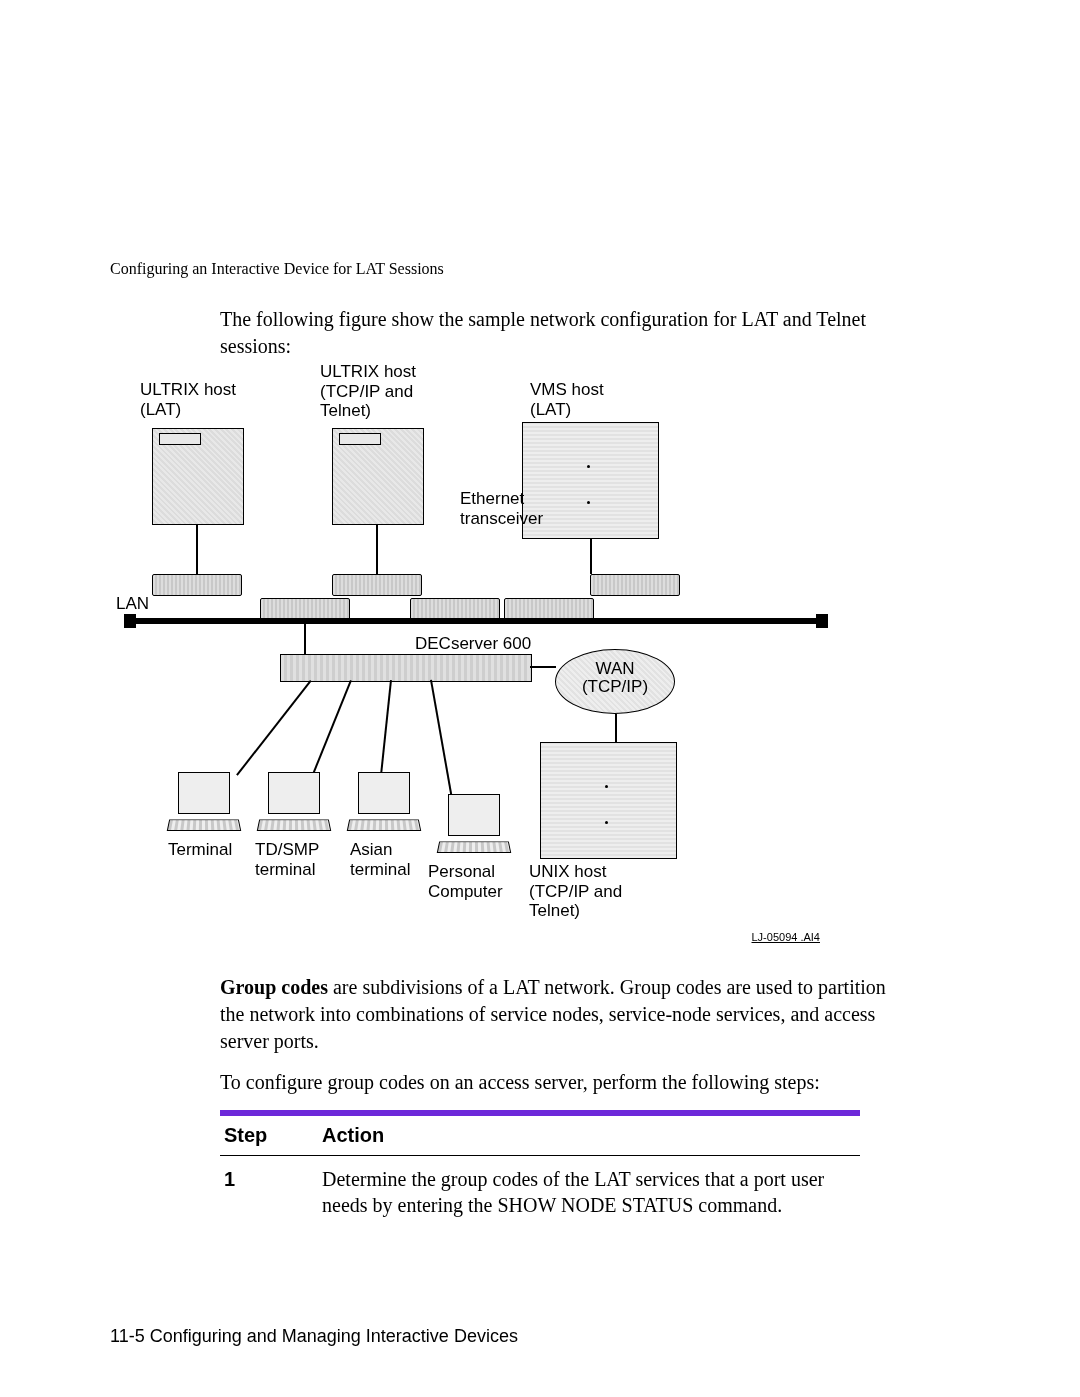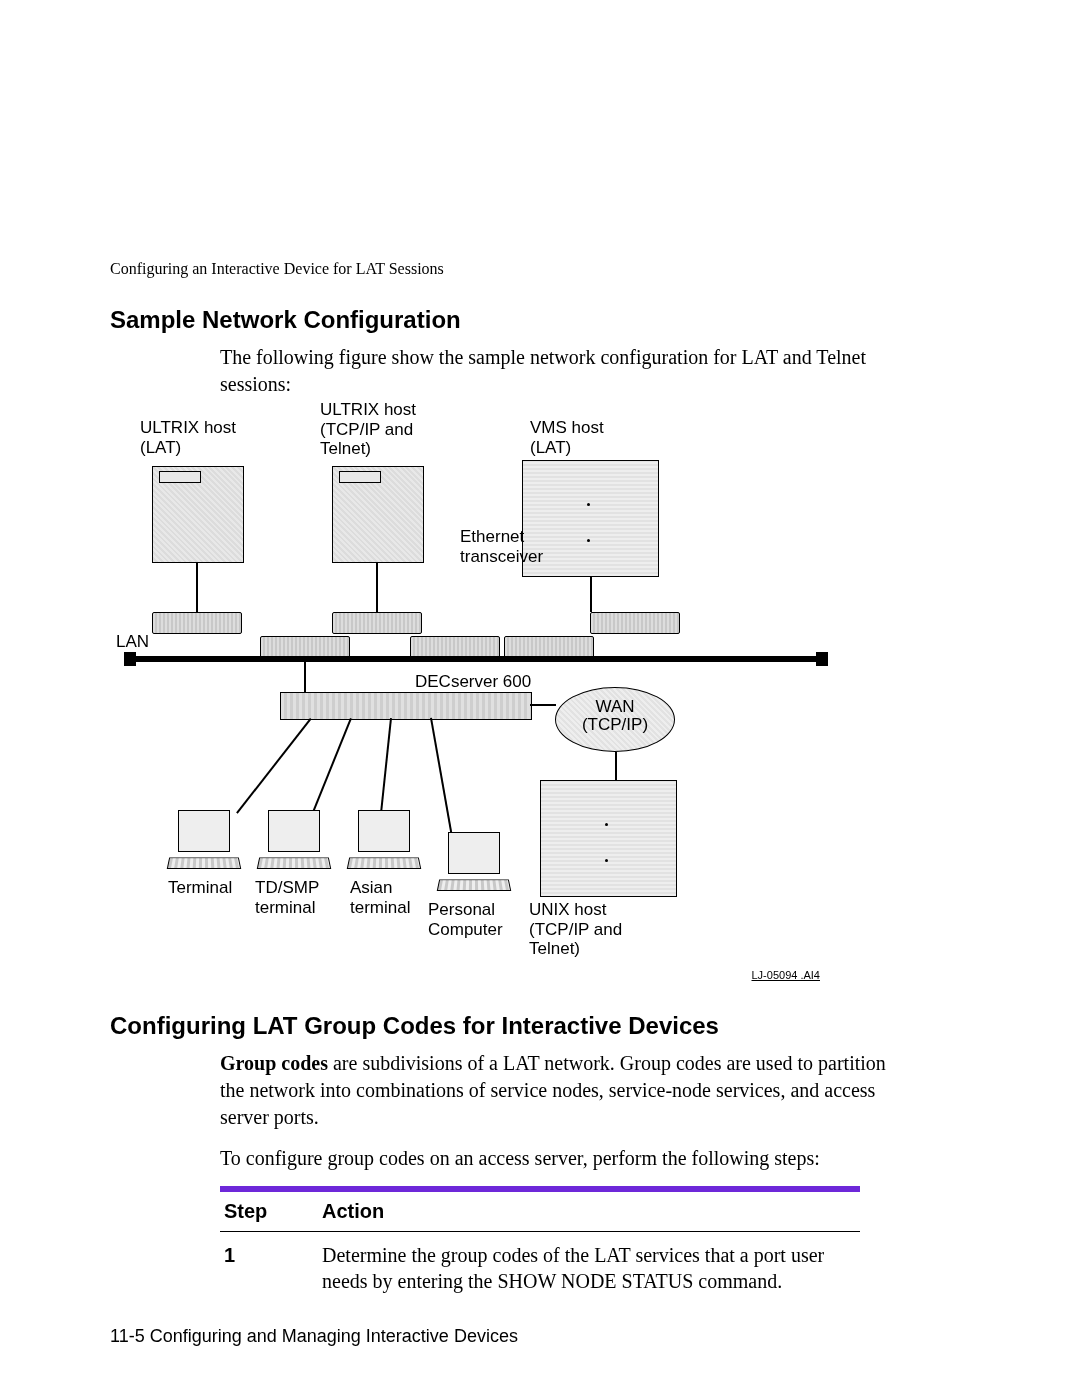--- a/index.html
+++ b/index.html
@@ -149,7 +149,6 @@
 
   <div class="breadcrumb">Configuring an Interactive Device for LAT Sessions</div>
 
-  <div class="h2">Sample Network Configuration</div>
 
   <div class="body-indent">
     <div class="body-text">The following figure show the sample network configuration for LAT and Telnet sessions:</div>

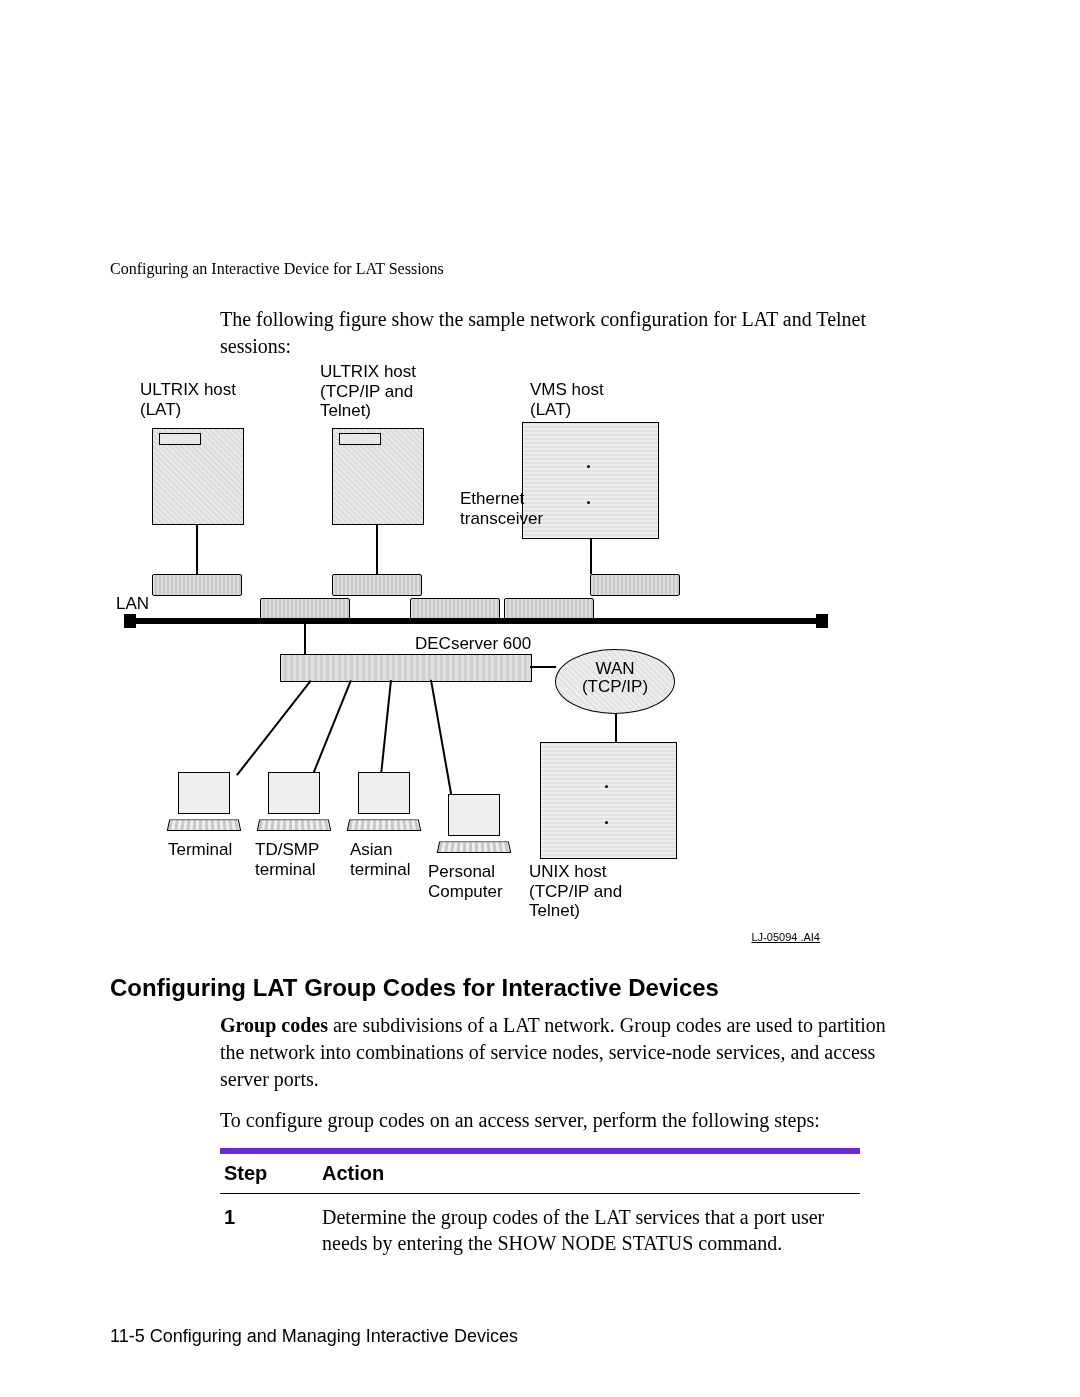--- a/index.html
+++ b/index.html
@@ -234,7 +234,6 @@
     <div class="figref">LJ-05094 .AI4</div>
   </div>
 
-  <div class="h2">Configuring LAT Group Codes for Interactive Devices</div>
 
   <div class="body-indent">
     <div class="body-text">

